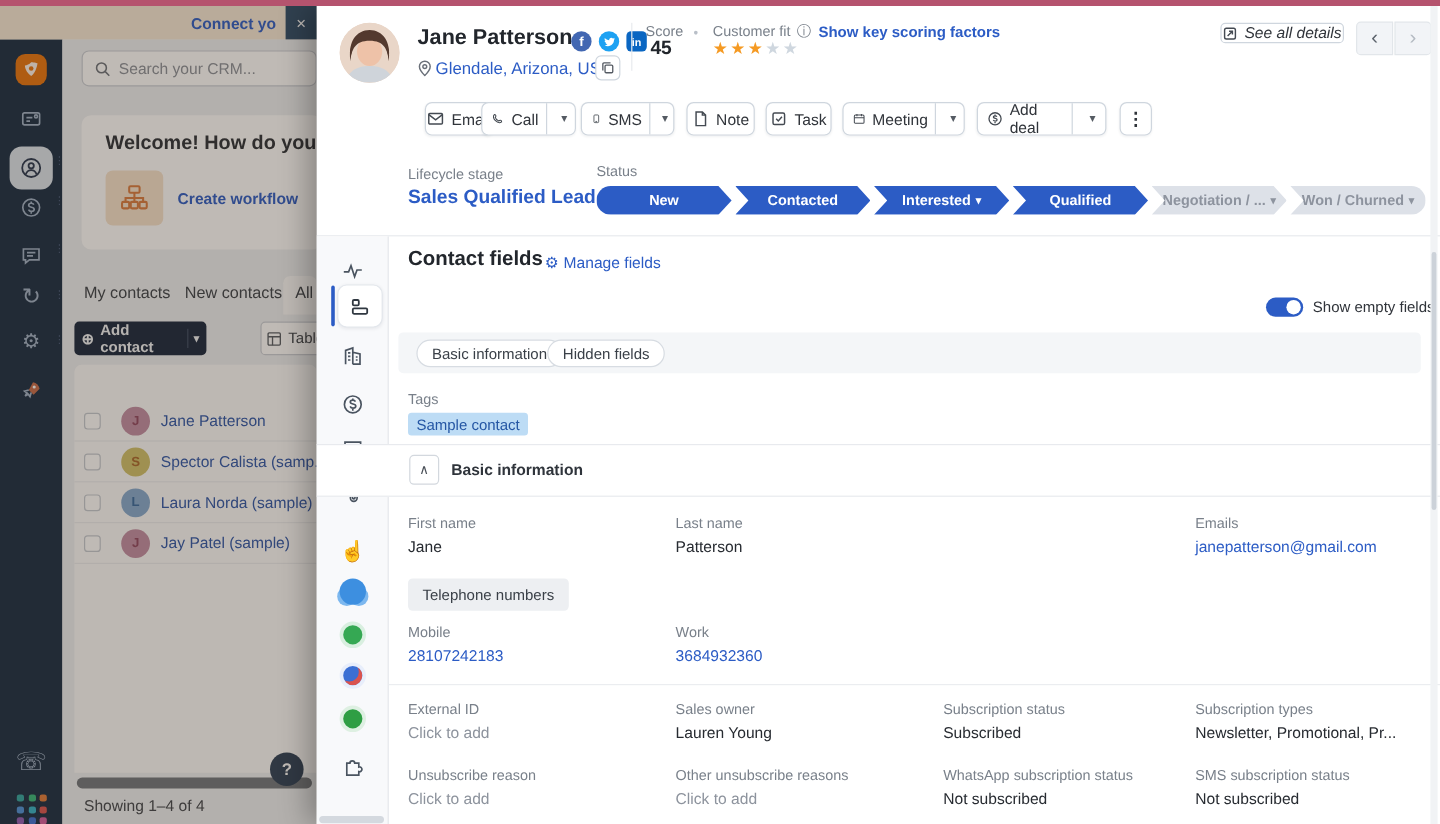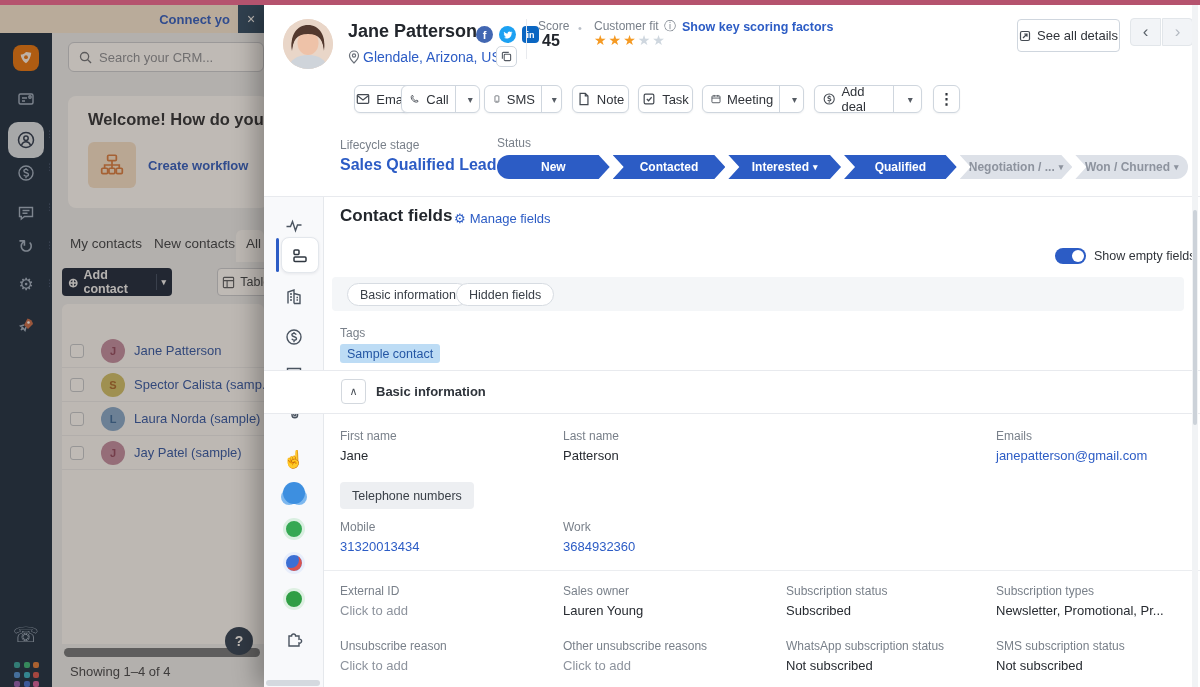--- a/index.html
+++ b/index.html
@@ -70,7 +70,7 @@
   .stars { position:absolute; left:330px; top:27px; font-size:14px; letter-spacing:2px; }
   .star-f { color:#f59a23; } .star-e { color:#cfd7df; }
   .sc-link { position:absolute; left:418px; top:15px; font-size:12.5px; font-weight:600; color:#2c5cc5; cursor:pointer; }
-  .seeall { position:absolute; left:753px; top:14px; width:103px; height:33px; background:#fff; border:1px solid #cfd6de; border-radius:4px; display:flex; align-items:center; justify-content:center; gap:6px; font-size:13px; color:#30343a; cursor:pointer; }
+  .seeall { position:absolute; left:753px; top:14px; width:103px; height:17px; background:#fff; border:1px solid #cfd6de; border-radius:4px; display:flex; align-items:center; justify-content:center; gap:6px; font-size:13px; color:#30343a; cursor:pointer;font-style:italic; }
   .pager { position:absolute; left:866px; top:13px; display:flex; gap:1px; }
   .pager .pg { width:31px; height:28px; background:#f2f4f7; border:1px solid #e2e6ea; display:flex; align-items:center; justify-content:center; font-size:17px; cursor:pointer; }
   .pg-prev { border-radius:4px 0 0 4px; color:#5b626b; } .pg-next { border-radius:0 4px 4px 0; color:#b4bac2; }

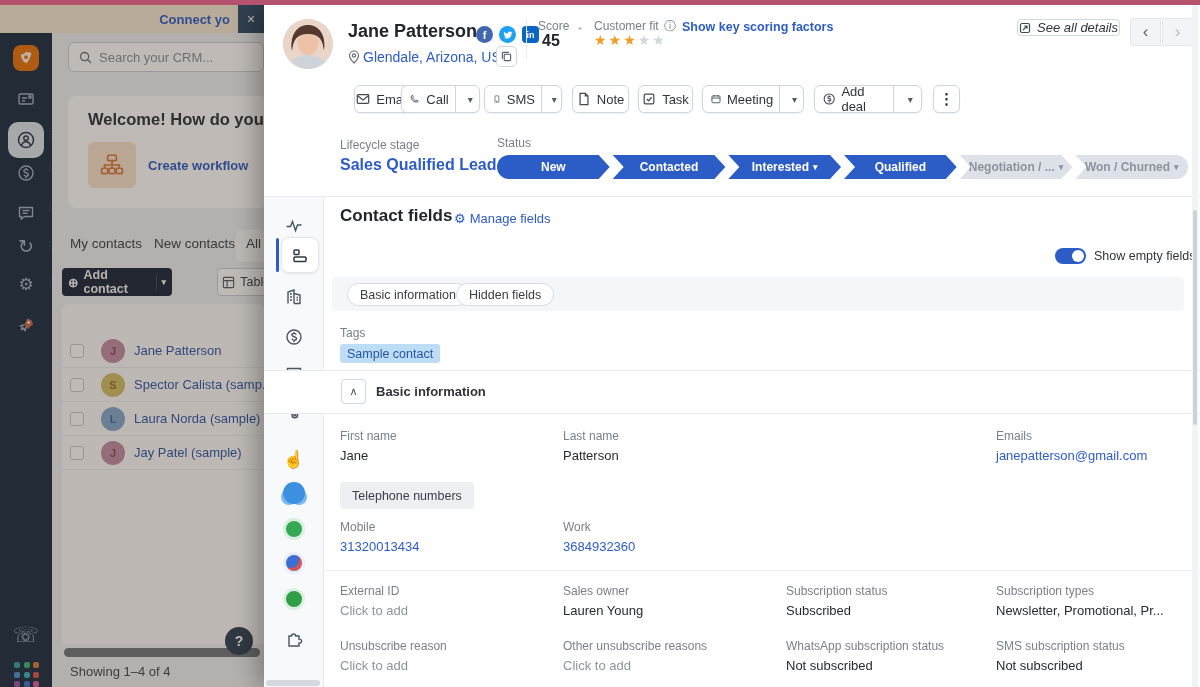--- a/index.html
+++ b/index.html
@@ -504,7 +504,7 @@
 
     <div class="fcell" style="left:76px;top:515px">
       <div class="flabel">Mobile</div>
-      <div class="fvalue link">31320013434</div>
+      <div class="fvalue link">28107242183</div>
     </div>
     <div class="fcell" style="left:299px;top:515px">
       <div class="flabel">Work</div>

